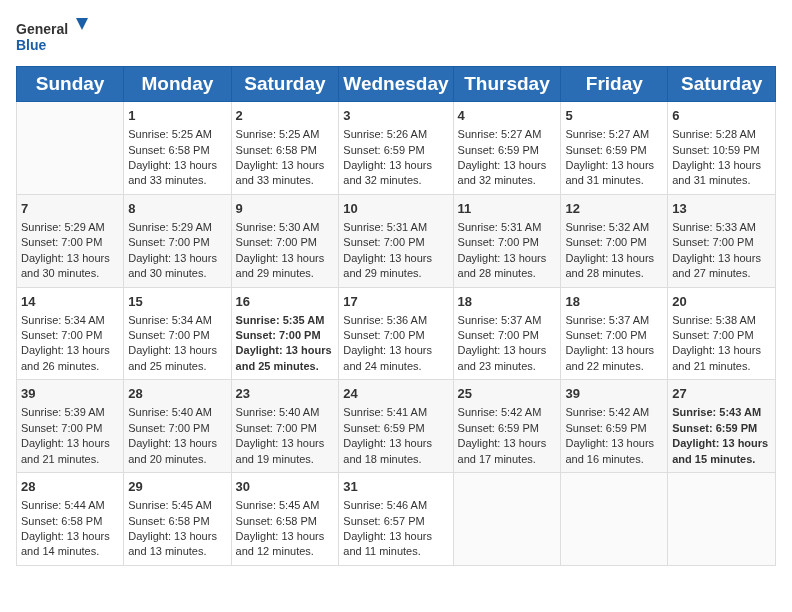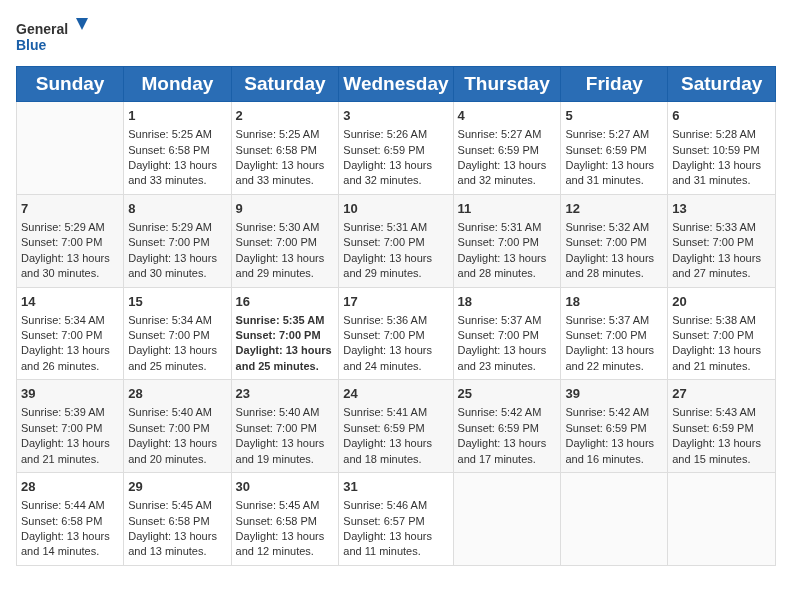--- a/index.html
+++ b/index.html
@@ -300,7 +300,7 @@
         </td>
         <td>
           <span class="day-number">27</span>
-          <div class="day-info" style="white-space: pre-line;">Sunrise: 5:43 AM
+          <div class="day-info" style="white-space: pre-line; font-weight: bold;">Sunrise: 5:43 AM
 Sunset: 6:59 PM
 Daylight: 13 hours
 and 15 minutes.</div>

